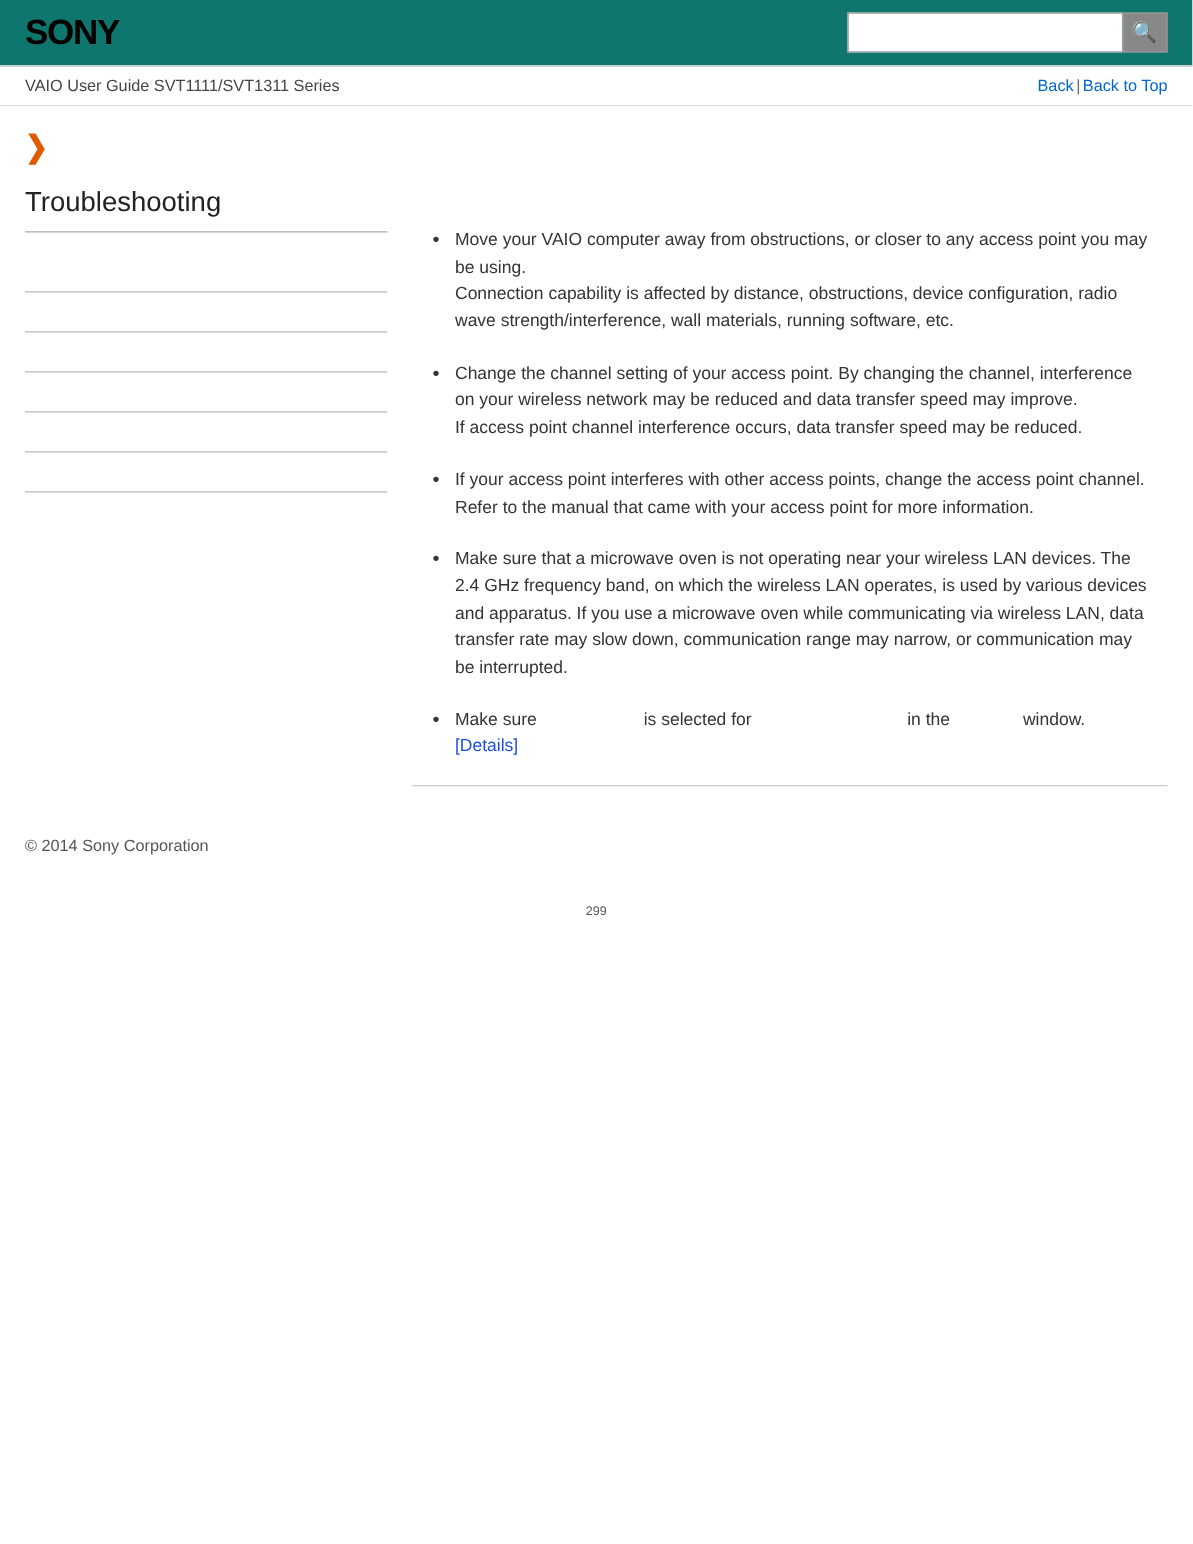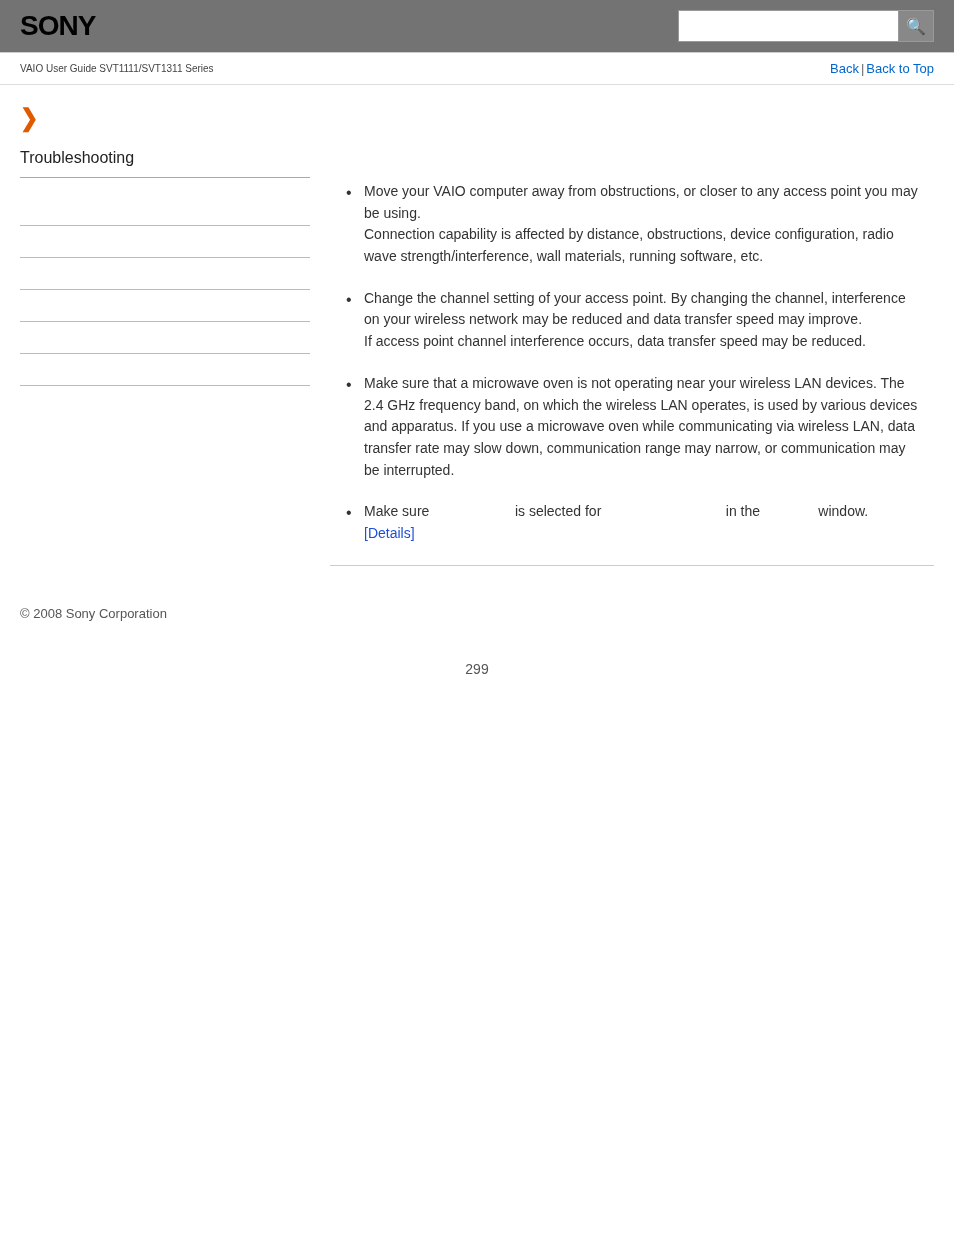--- a/index.html
+++ b/index.html
@@ -19,7 +19,7 @@
       justify-content: space-between;
       padding: 10px 20px;
       border-bottom: 1px solid #ccc;
-      background: #737373;
+      background: #0f766e;
     }
     .sony-logo {
       font-size: 28px;

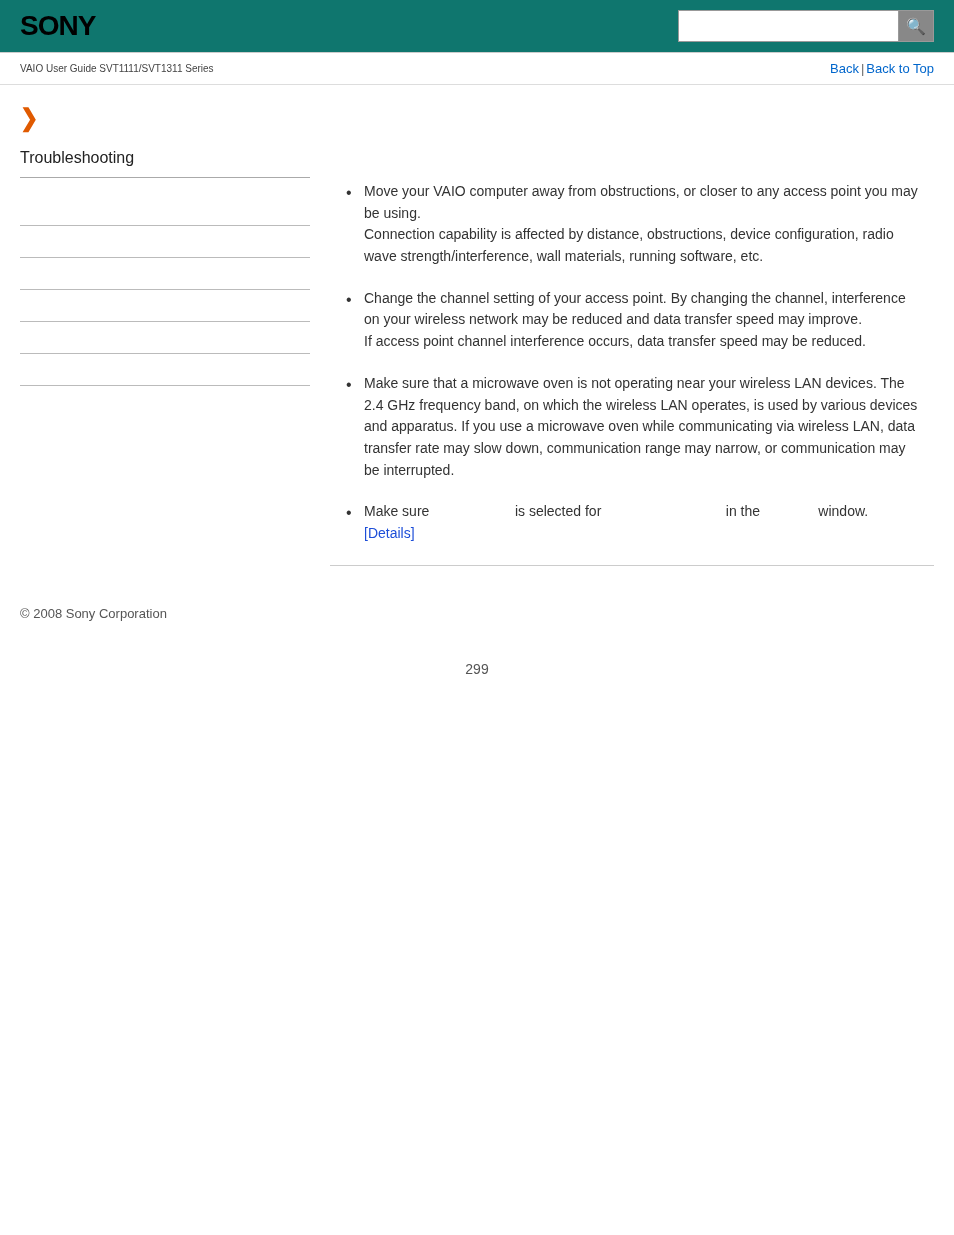--- a/index.html
+++ b/index.html
@@ -64,7 +64,7 @@
       border-bottom: 1px solid #ddd;
     }
     .guide-title {
-      font-size: 10px;
+      font-size: 13px;
       color: #444;
     }
     .nav-links {

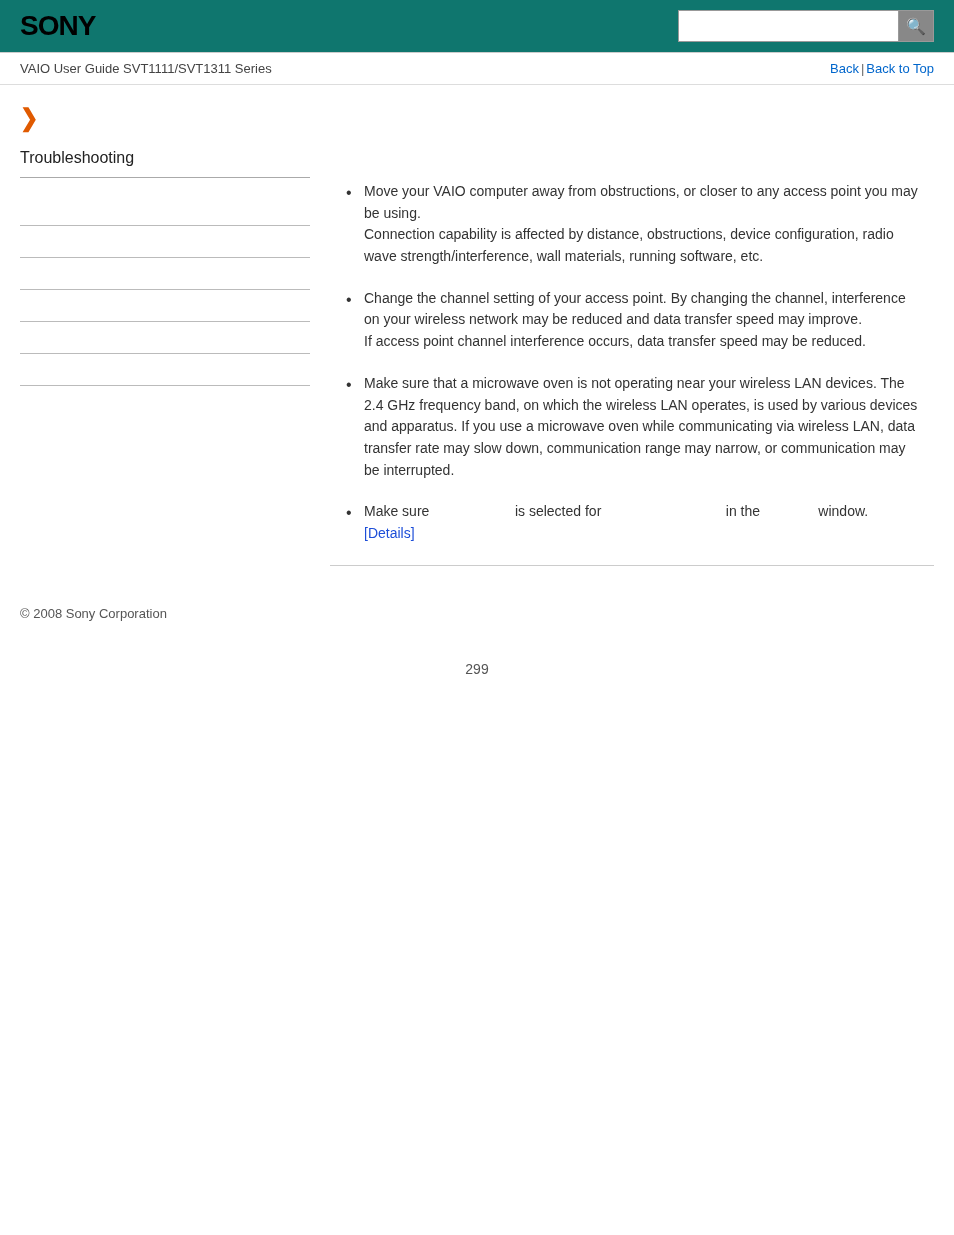--- a/index.html
+++ b/index.html
@@ -99,7 +99,7 @@
       transform: scaleY(1.1);
     }
     .section-title {
-      font-size: 16px;
+      font-size: 22px;
       font-weight: normal;
       color: #222;
       padding-bottom: 10px;

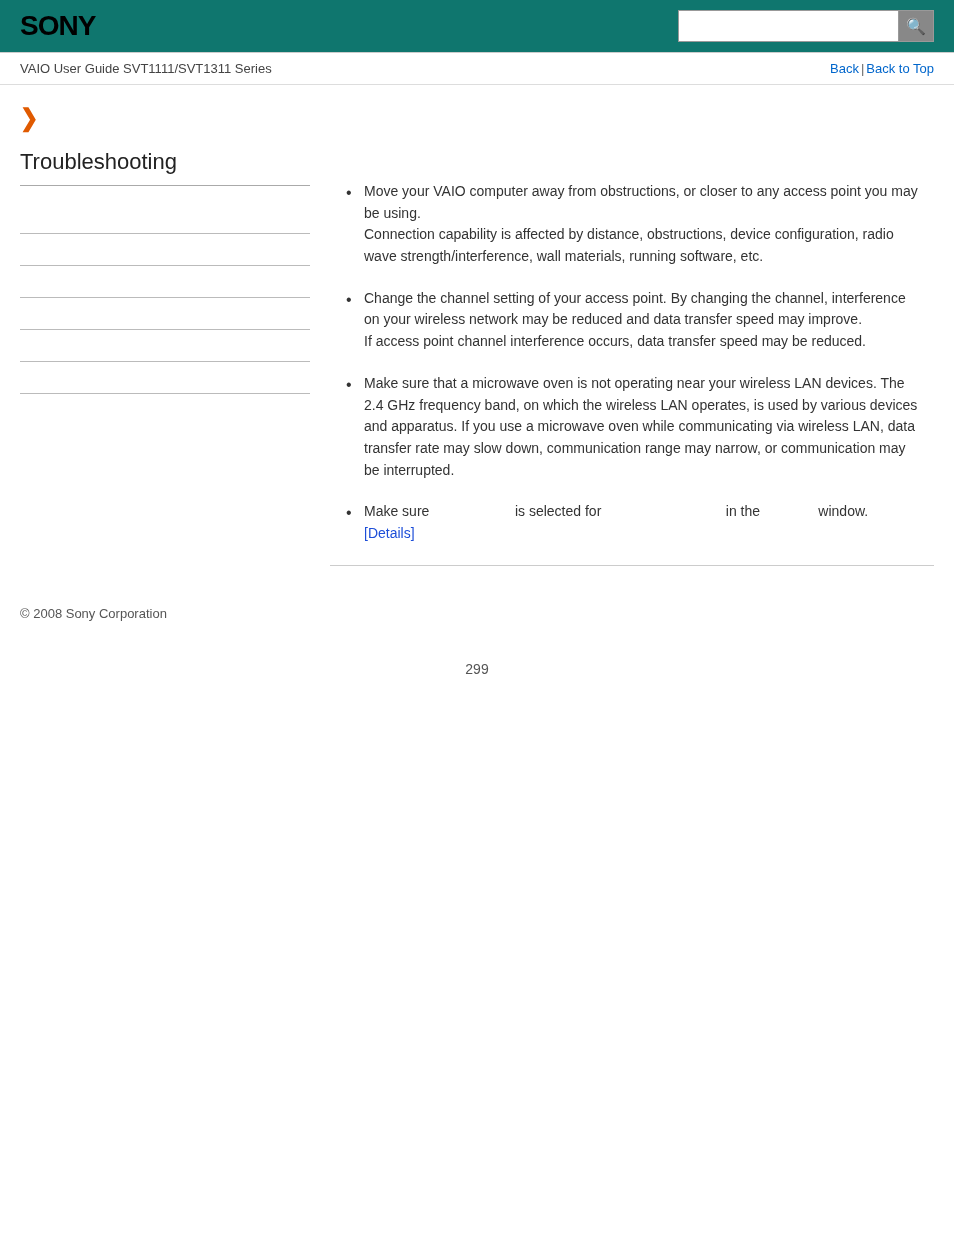--- a/index.html
+++ b/index.html
@@ -231,6 +231,9 @@
         <span>Change the channel setting of your access point. By changing the channel, interference on your wireless network may be reduced and data transfer speed may improve.<br>If access point channel interference occurs, data transfer speed may be reduced.</span>
       </li>
       <li>
+        <span>If your access point interferes with other access points, change the access point channel. Refer to the manual that came with your access point for more information.</span>
+      </li>
+      <li>
         <span>Make sure that a microwave oven is not operating near your wireless LAN devices. The 2.4 GHz frequency band, on which the wireless LAN operates, is used by various devices and apparatus. If you use a microwave oven while communicating via wireless LAN, data transfer rate may slow down, communication range may narrow, or communication may be interrupted.</span>
       </li>
       <li>

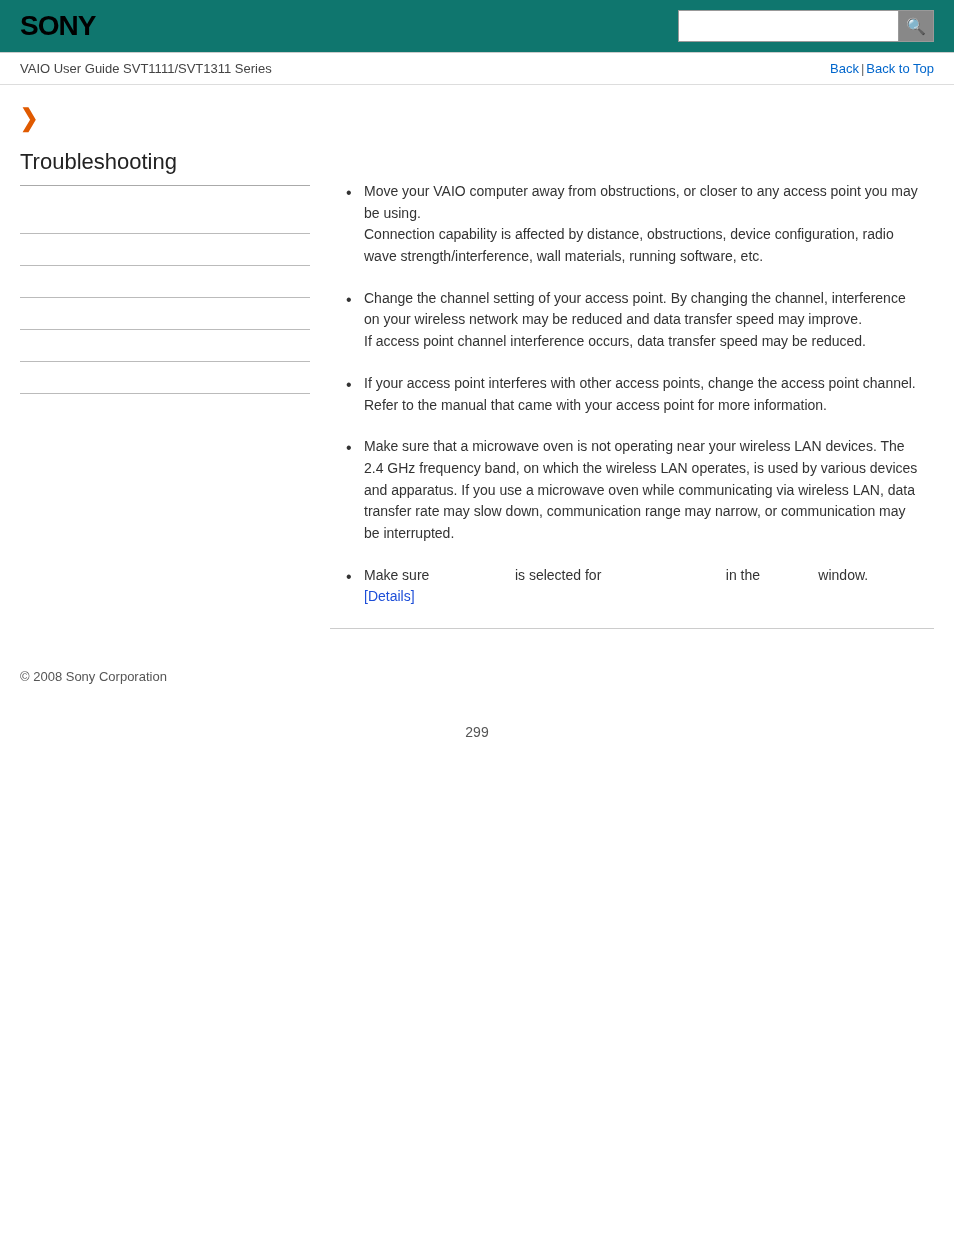--- a/index.html
+++ b/index.html
@@ -246,7 +246,7 @@
 </div>
 
 <div class="footer">
-  <span>© 2008 Sony Corporation</span>
+  <span>© 2014 Sony Corporation</span>
 </div>
 
 <div class="page-number">299</div>

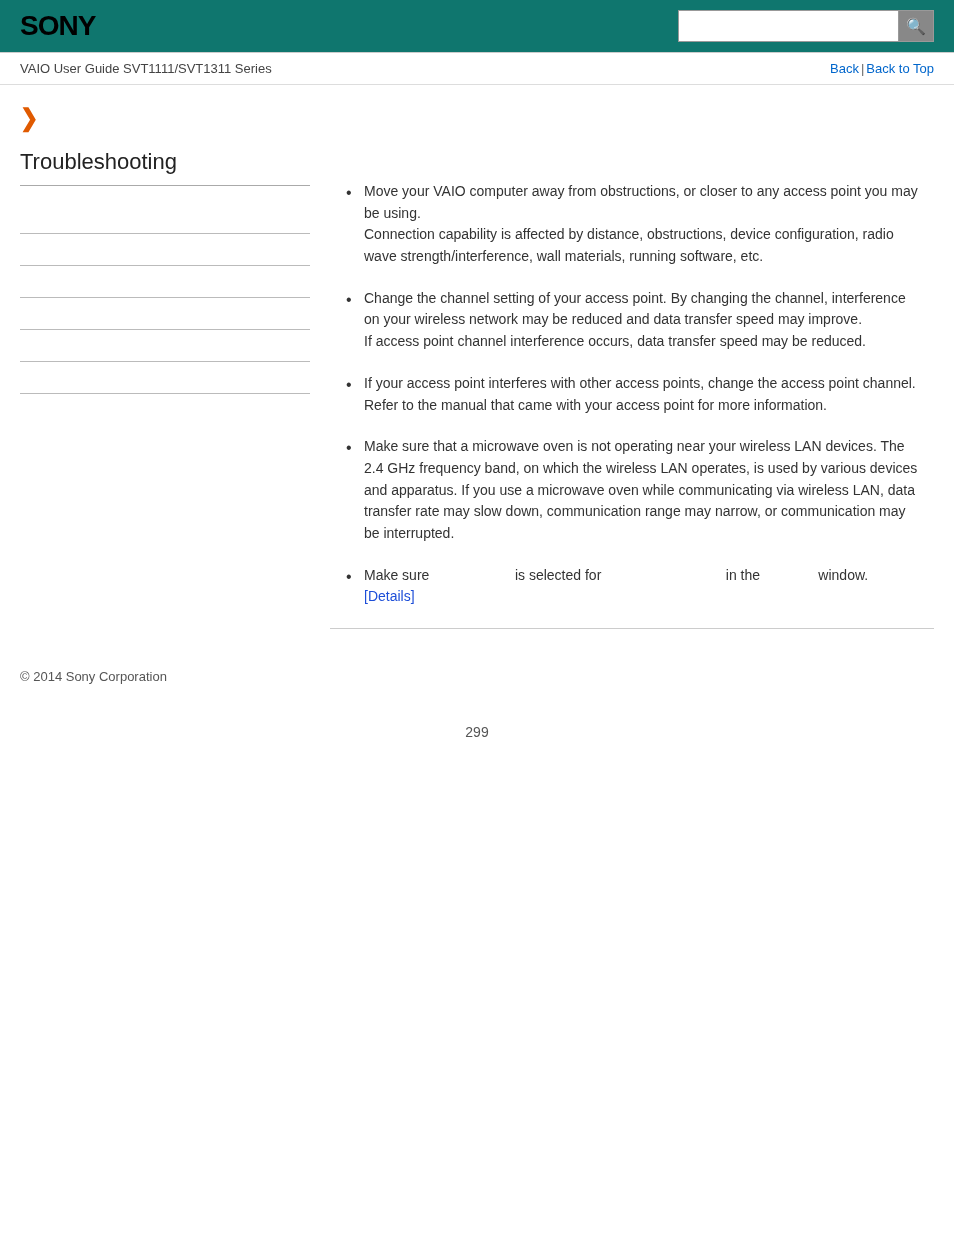--- a/index.html
+++ b/index.html
@@ -168,7 +168,7 @@
     }
     .page-number {
       text-align: center;
-      font-size: 14px;
+      font-size: 10px;
       color: #555;
       margin-top: 30px;
     }

